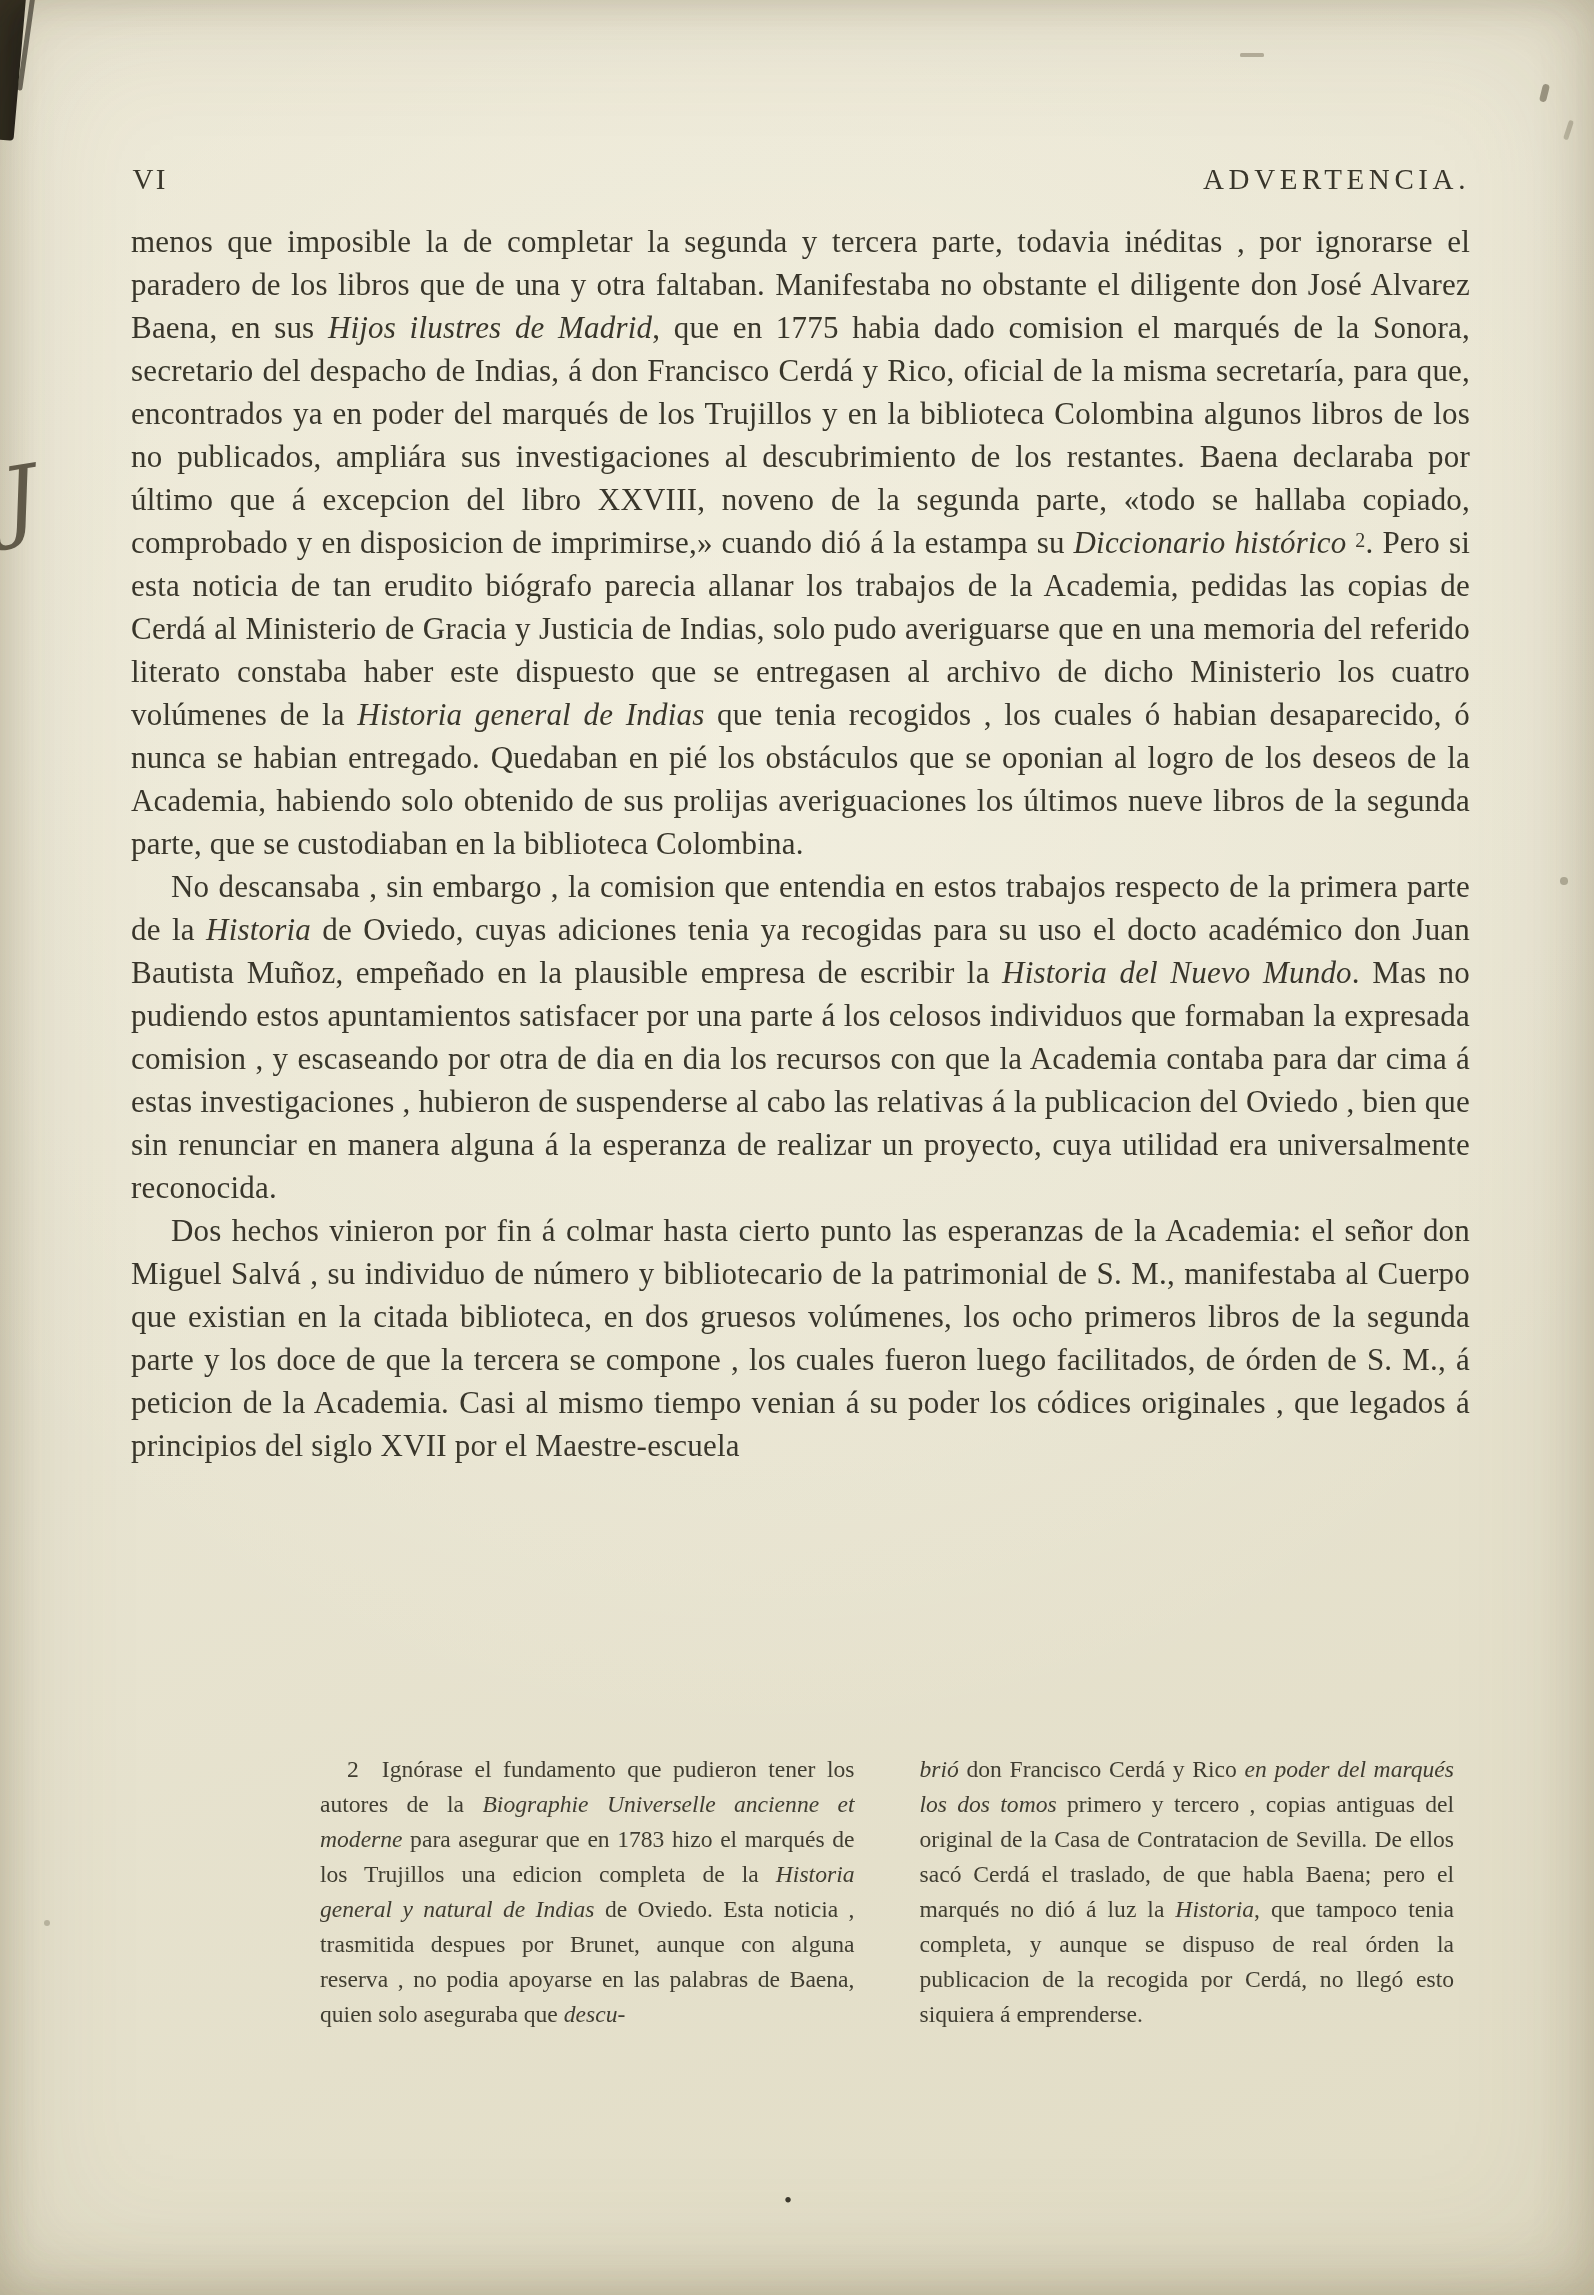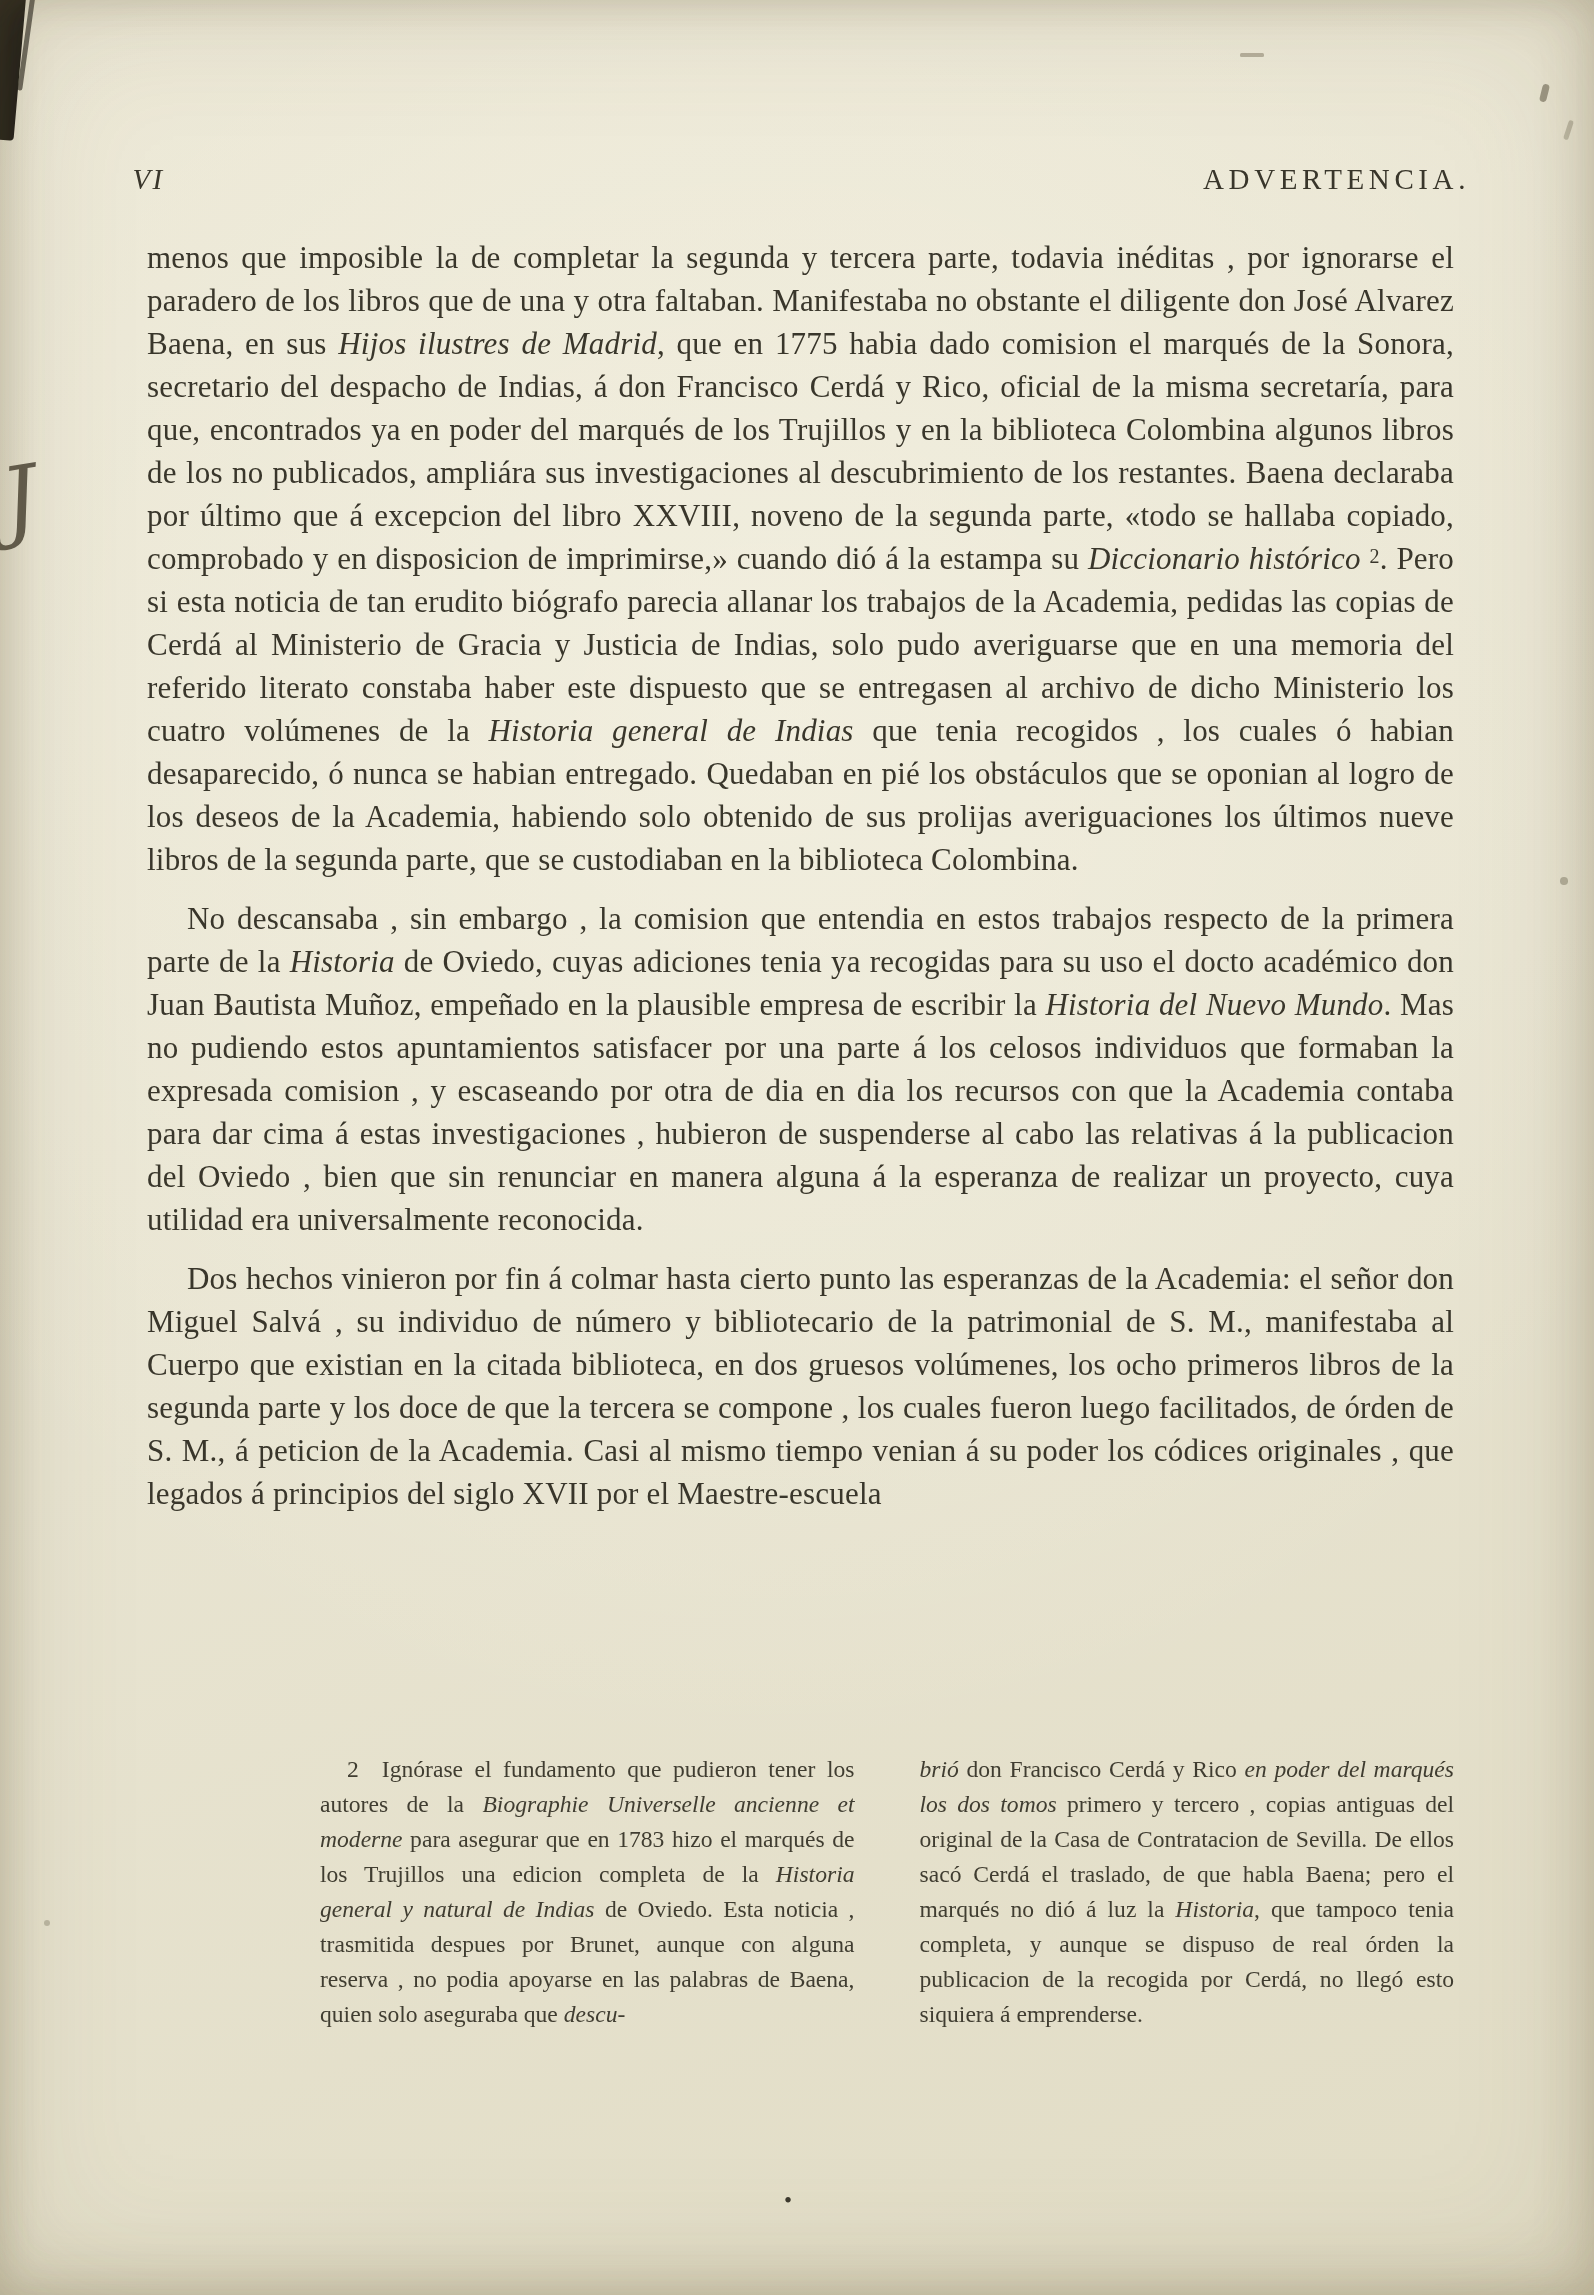--- a/index.html
+++ b/index.html
@@ -53,7 +53,6 @@
     left: 1.5px;
     top: 0;
     letter-spacing: 2.3px;
-    font-style: italic;
   }
   .running-title {
     text-align: right;

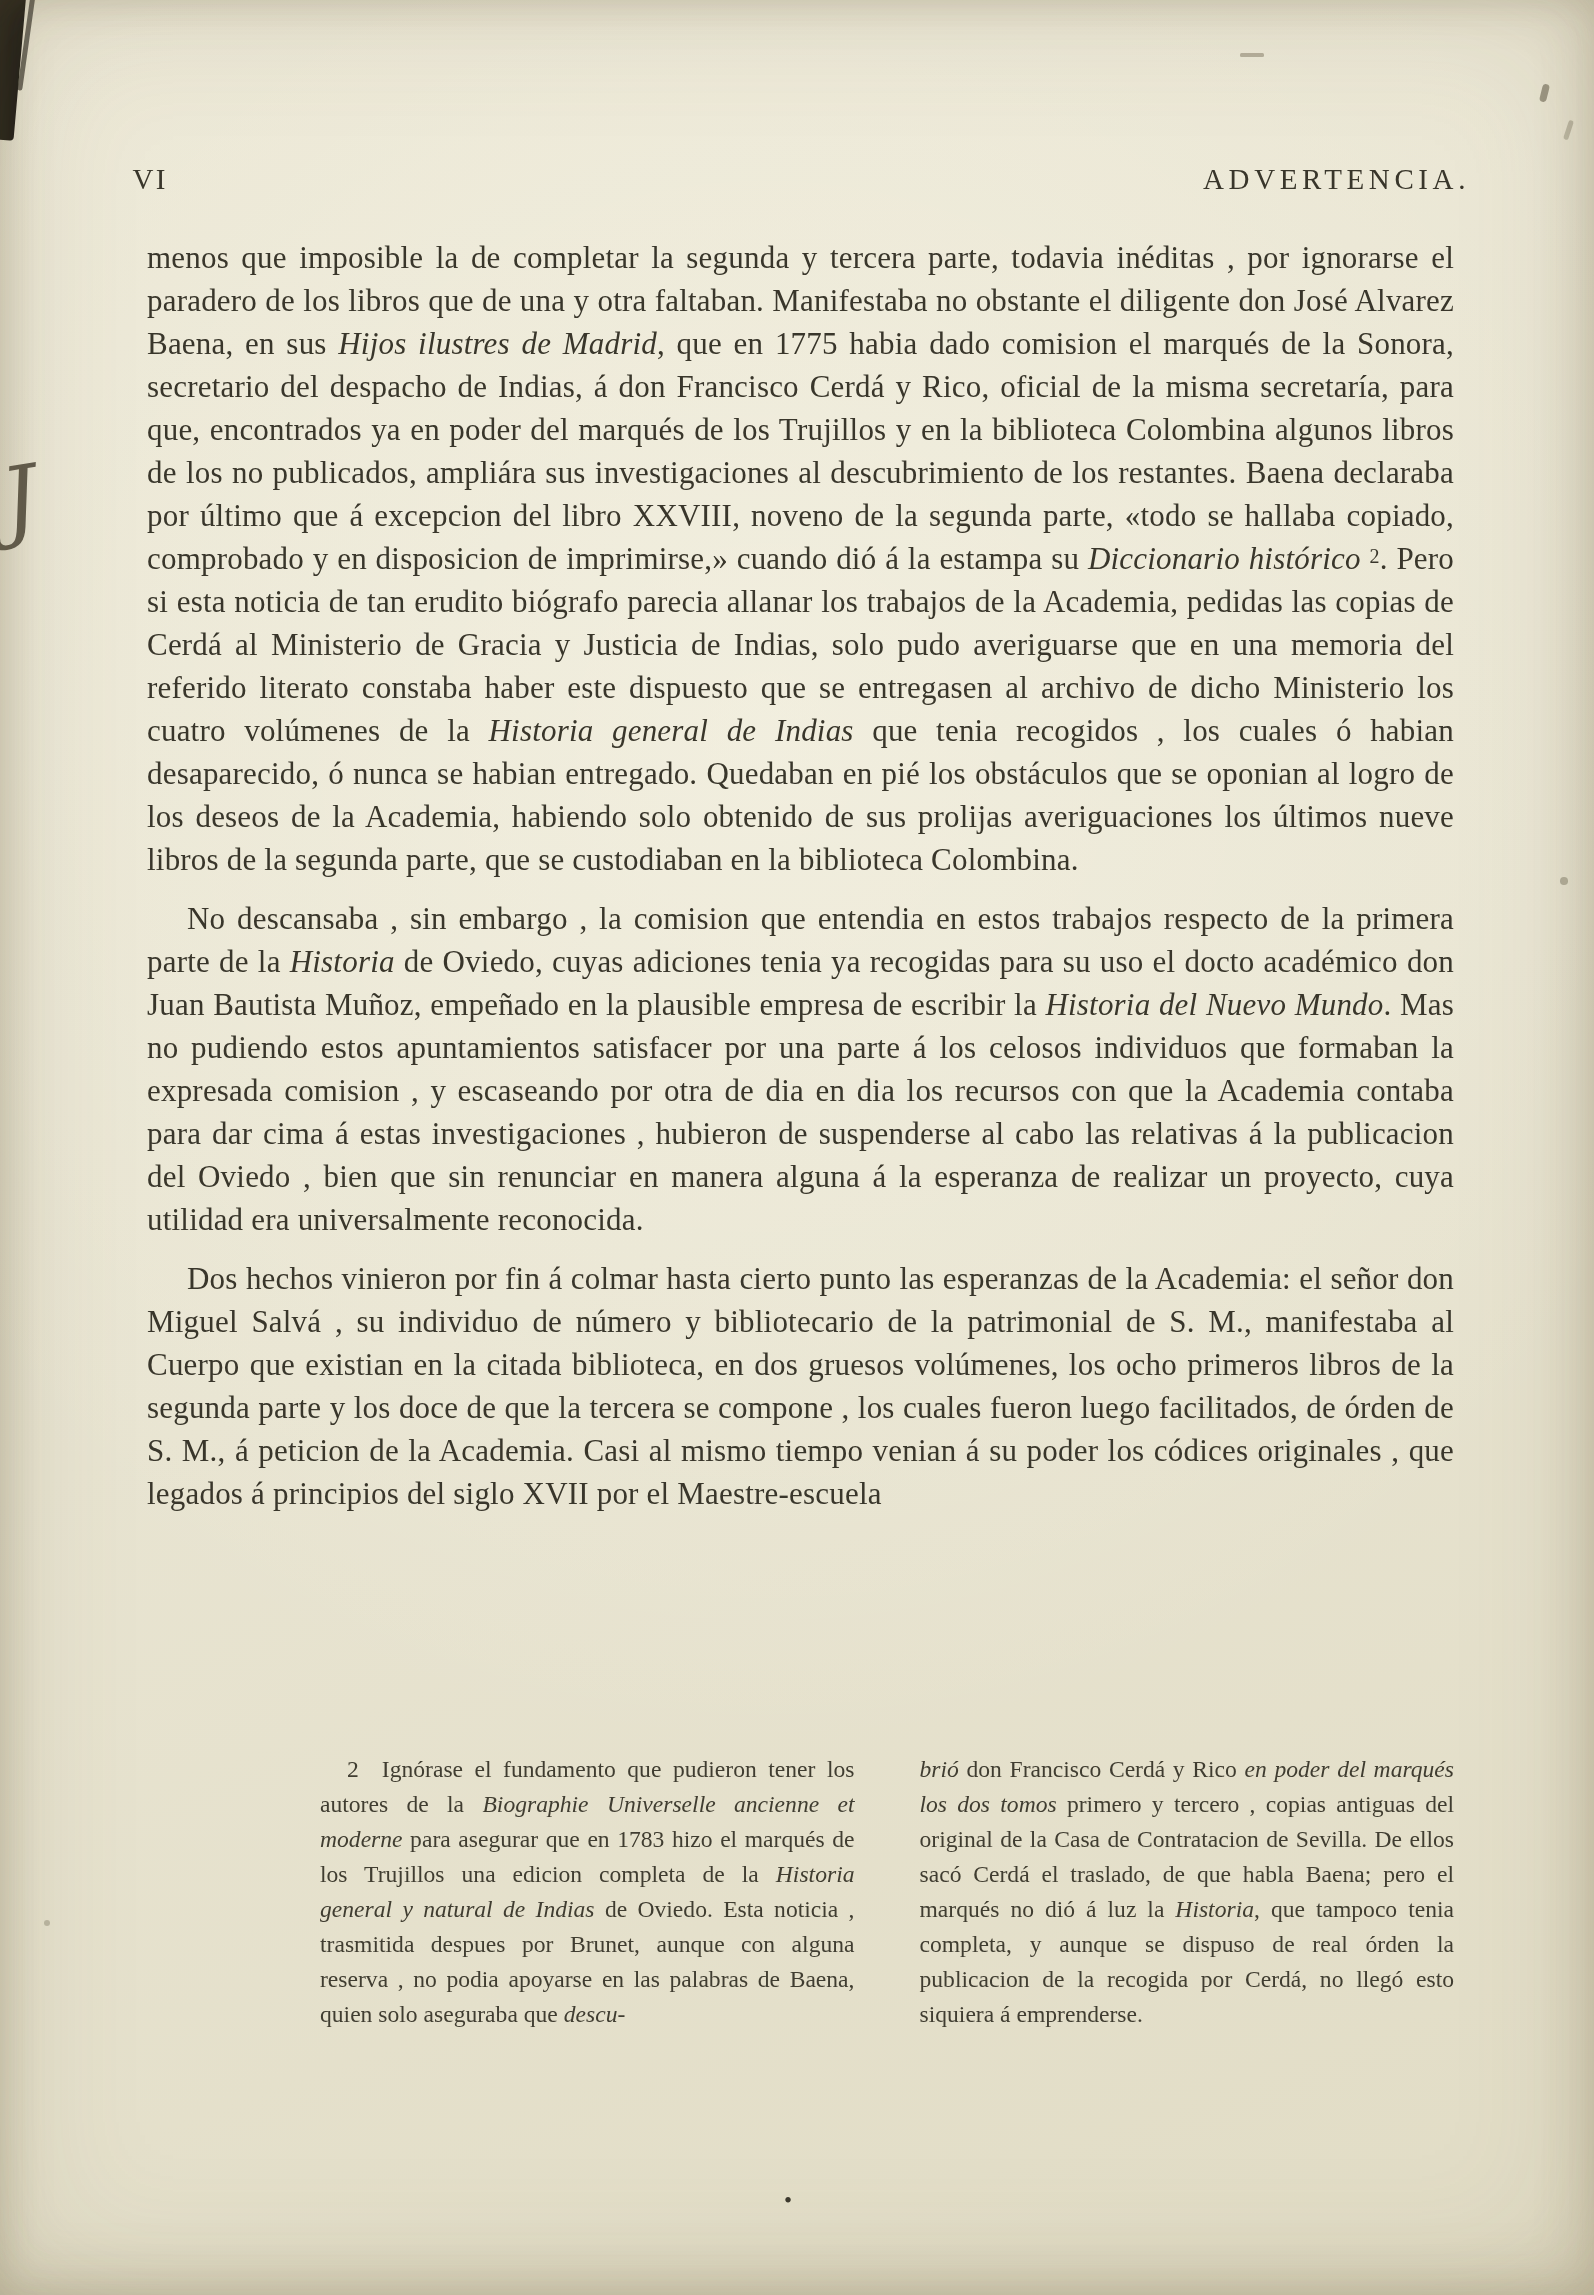--- a/index.html
+++ b/index.html
@@ -59,7 +59,7 @@
     letter-spacing: 4.6px;
   }
   .para {
-    margin: 16px;
+    margin: 0;
     text-align: justify;
   }
   .para.indented { text-indent: 40px; }

